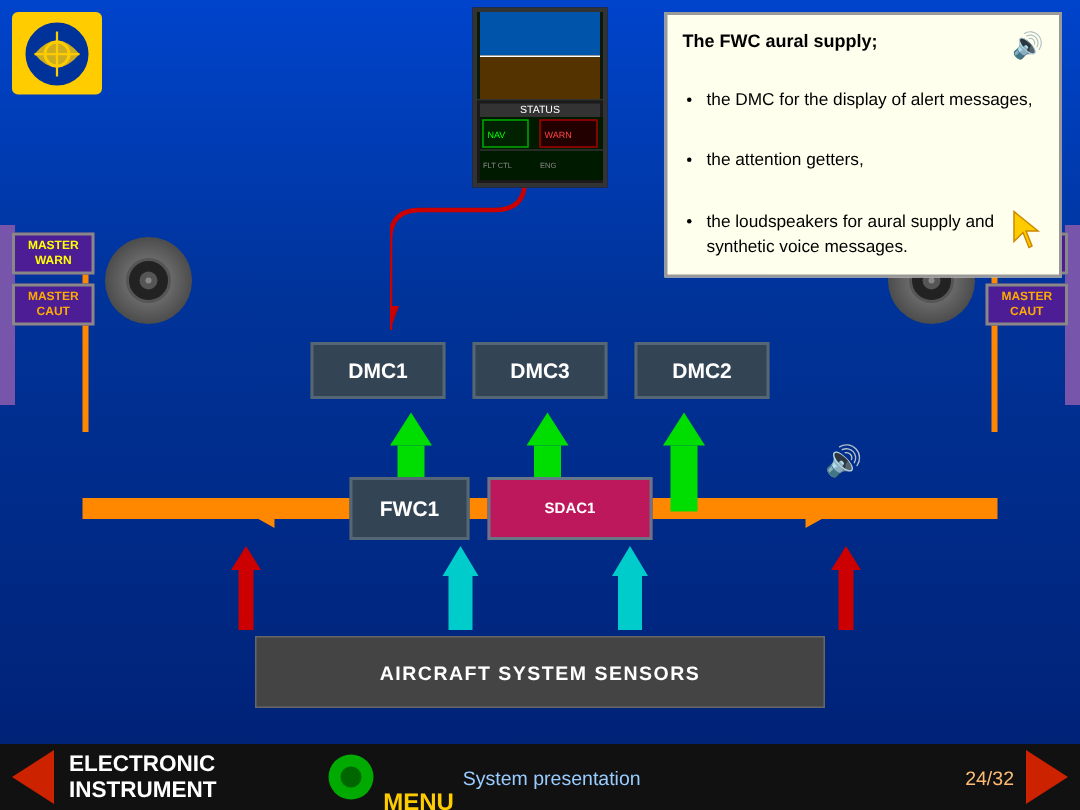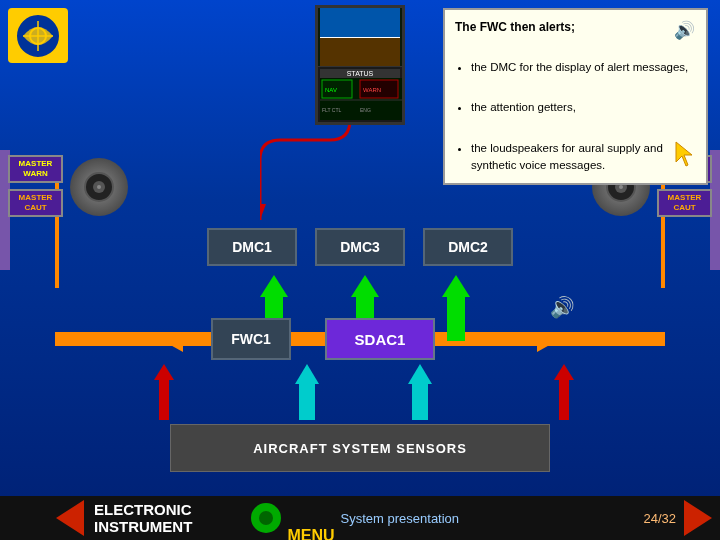--- a/index.html
+++ b/index.html
@@ -423,7 +423,7 @@
 </svg>
 
 <div class="info-box">
-  <div class="info-box-title">The FWC then alerts;</div>
+  <div class="info-box-title">The FWC aural supply;</div>
   <ul>
     <li>the DMC for the display of alert messages,</li>
     <li>the attention getters,</li>

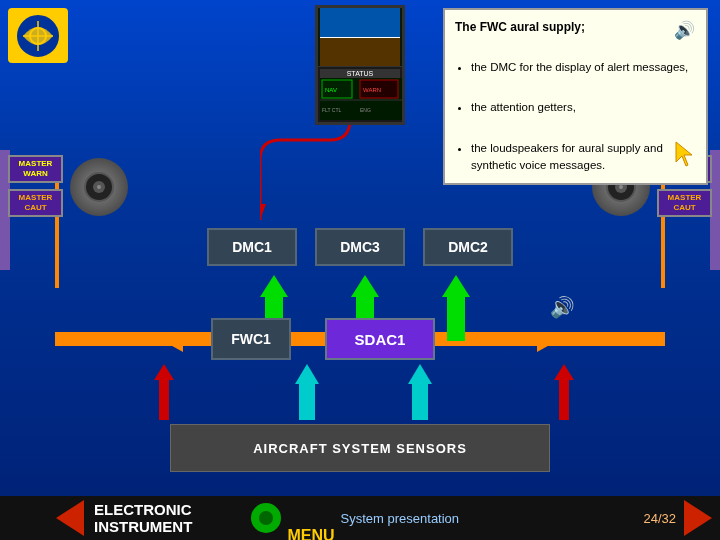--- a/index.html
+++ b/index.html
@@ -293,16 +293,16 @@
     .sdac-box {
       width: 110px;
       height: 42px;
-      background: #6d28d9;
+      background: #be185d;
       border: 2px solid #667788;
       display: flex;
       align-items: center;
       justify-content: center;
       color: #ffffff;
-      font-size: 15px;
-      font-weight: bold;
-      cursor: pointer;
-      margin: 0 34px;
+      font-size: 10px;
+      font-weight: bold;
+      cursor: pointer;
+      margin: 0 12px;
     }
 
     

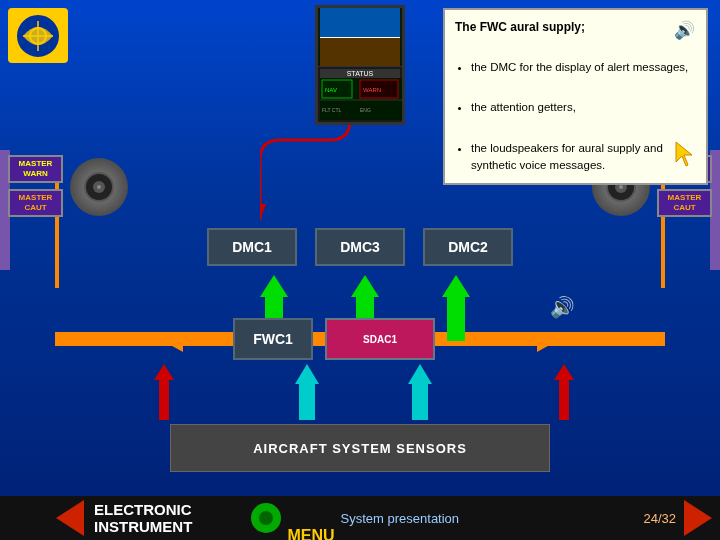--- a/index.html
+++ b/index.html
@@ -31,7 +31,6 @@
       display: flex;
       align-items: center;
       z-index: 100;
-      padding-left: 48px;
     }
 
     .bottom-left-arrow {

